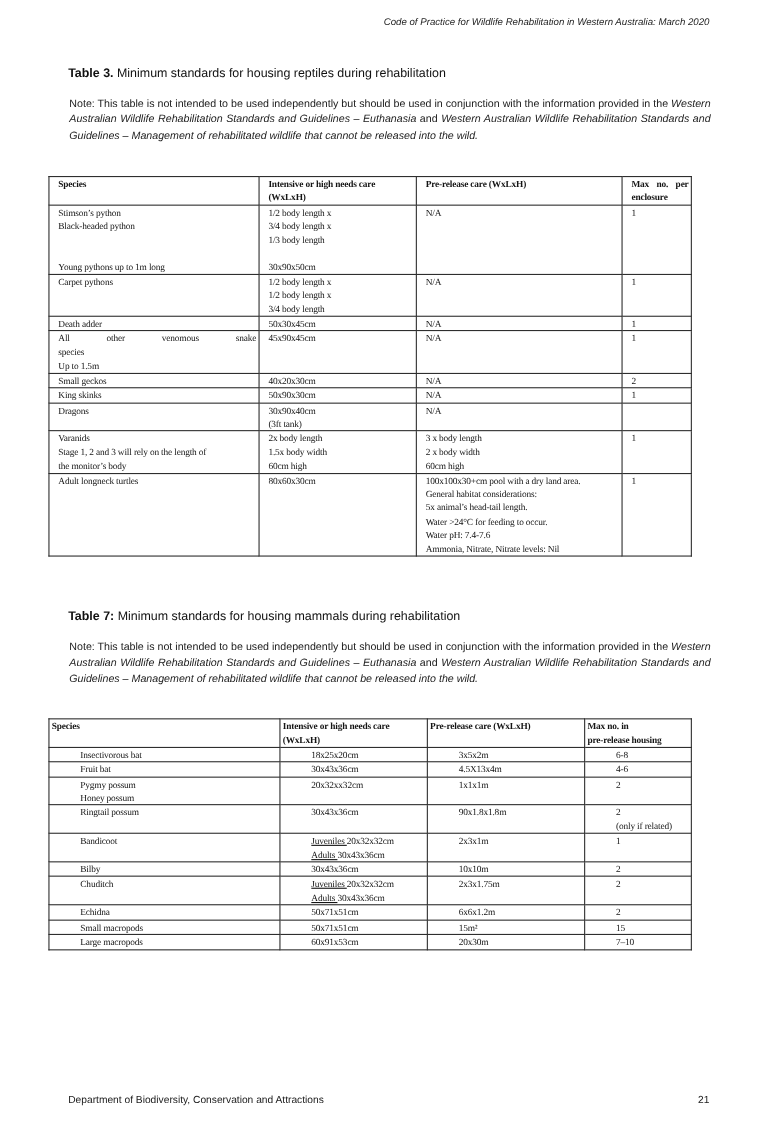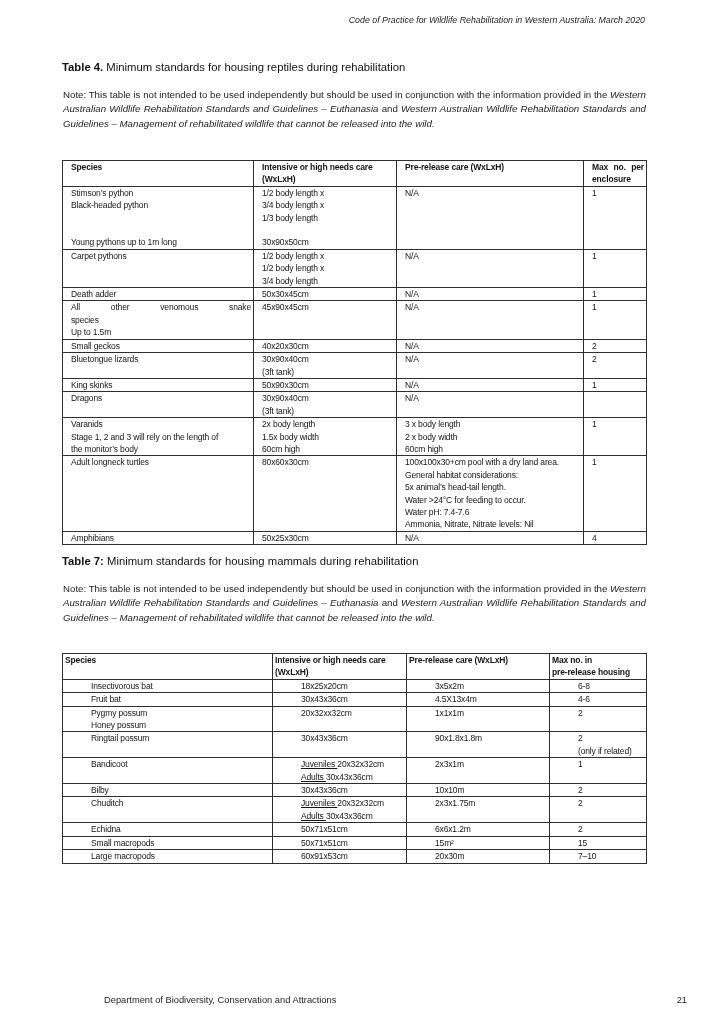--- a/index.html
+++ b/index.html
@@ -55,7 +55,7 @@
 
 <div class="doc-header">Code of Practice for Wildlife Rehabilitation in Western Australia: March 2020</div>
 
-<h2 class="tbl-title" id="t6-title"><span class="b">Table 4.</span><span> Minimum standards for housing reptiles during rehabilitation</span></h2>
+<h2 class="tbl-title" id="t6-title"><span class="b">Table 3.</span><span> Minimum standards for housing reptiles during rehabilitation</span></h2>
 
 <p class="note" id="t6-note"><span>Note: This table is not intended to be used independently but should be used in conjunction with the information provided in the </span><span class="i">Western Australian Wildlife Rehabilitation Standards and Guidelines – Euthanasia</span><span> and </span><span class="i">Western Australian Wildlife Rehabilitation Standards and Guidelines – Management of rehabilitated wildlife that cannot be released into the wild.</span></p>
 

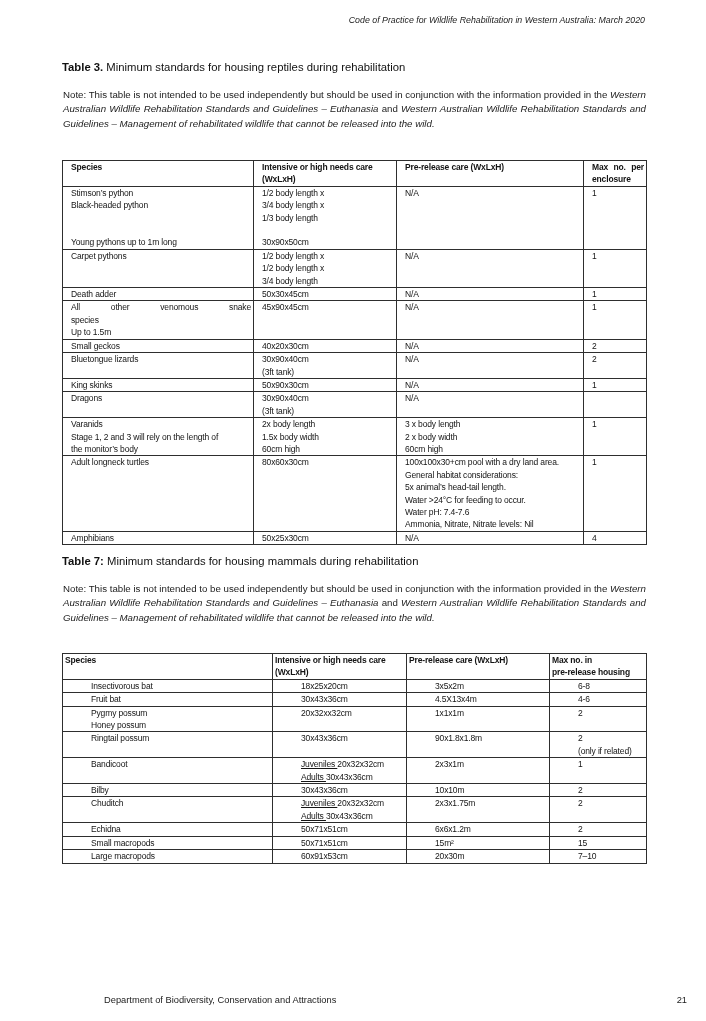--- a/index.html
+++ b/index.html
@@ -25,9 +25,9 @@
   #t6-note{top:87px;}
   #t7-note{top:581px;}
   table.data-table{
-    position:absolute;left:62px;width:584px;
+    position:absolute;left:44px;width:584px;
     border-collapse:collapse;table-layout:fixed;
-    font-size:8.5px;line-height:12.4px;letter-spacing:-0.15px;color:#141414;
+    font-size:8.5px;line-height:12.4px;letter-spacing:-0.15px;color:#141414;font-family:Liberation Serif, serif;
   }
   #t6{top:160px;}
   #t7{top:653px;}

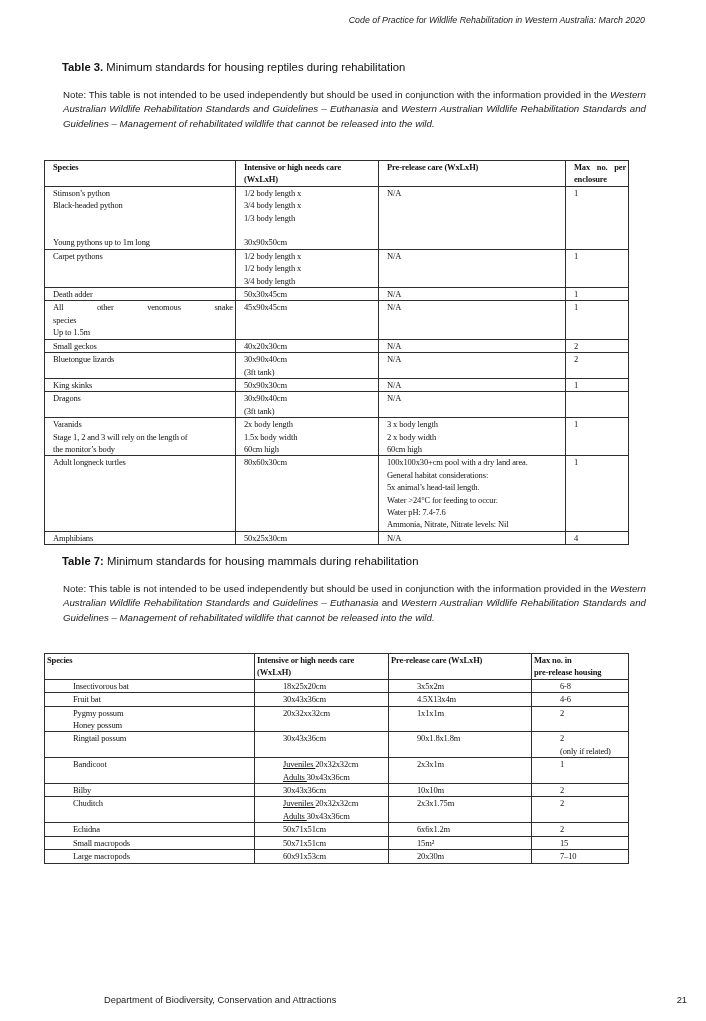--- a/index.html
+++ b/index.html
@@ -169,21 +169,6 @@
       </tr>
       <tr>
         <td>
-          <div class="line">Bluetongue lizards</div>
-        </td>
-        <td>
-          <div class="line">30x90x40cm</div>
-          <div class="line">(3ft tank)</div>
-        </td>
-        <td>
-          <div class="line">N/A</div>
-        </td>
-        <td>
-          <div class="line">2</div>
-        </td>
-      </tr>
-      <tr>
-        <td>
           <div class="line">King skinks</div>
         </td>
         <td>

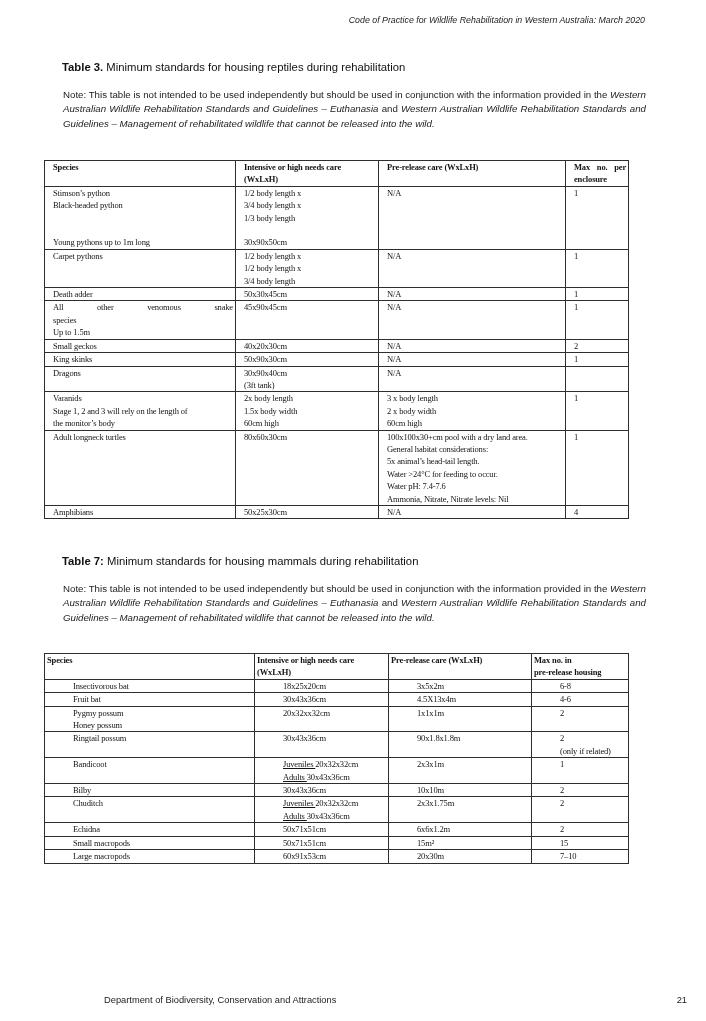--- a/index.html
+++ b/index.html
@@ -233,20 +233,6 @@
           <div class="line">1</div>
         </td>
       </tr>
-      <tr>
-        <td>
-          <div class="line">Amphibians</div>
-        </td>
-        <td>
-          <div class="line">50x25x30cm</div>
-        </td>
-        <td>
-          <div class="line">N/A</div>
-        </td>
-        <td>
-          <div class="line">4</div>
-        </td>
-      </tr>
     </tbody>
   </table>
 

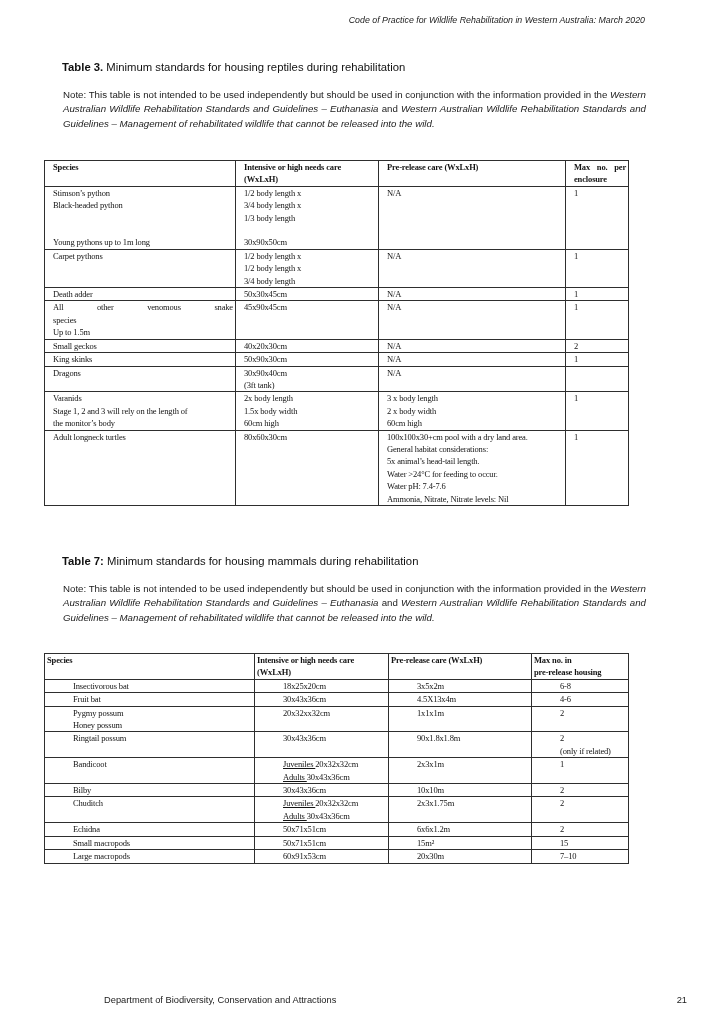--- a/index.html
+++ b/index.html
@@ -47,7 +47,7 @@
   .doc-footer{
     position:absolute;top:995px;left:62px;width:583px;
     font-size:9.3px;color:#1b1b1b;
-    display:flex;justify-content:space-between;align-items:flex-end;margin-left:42px;
+    display:flex;justify-content:space-between;align-items:flex-end;
   }
 </style>
 </head>

